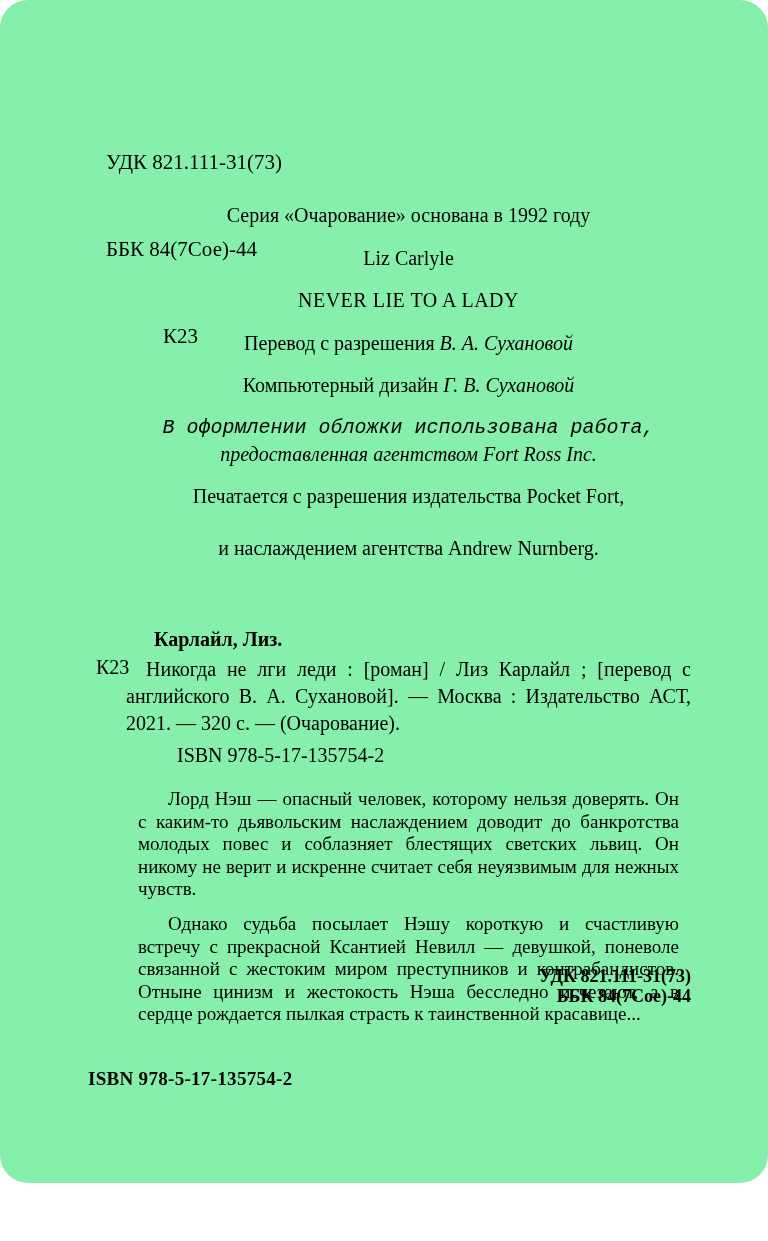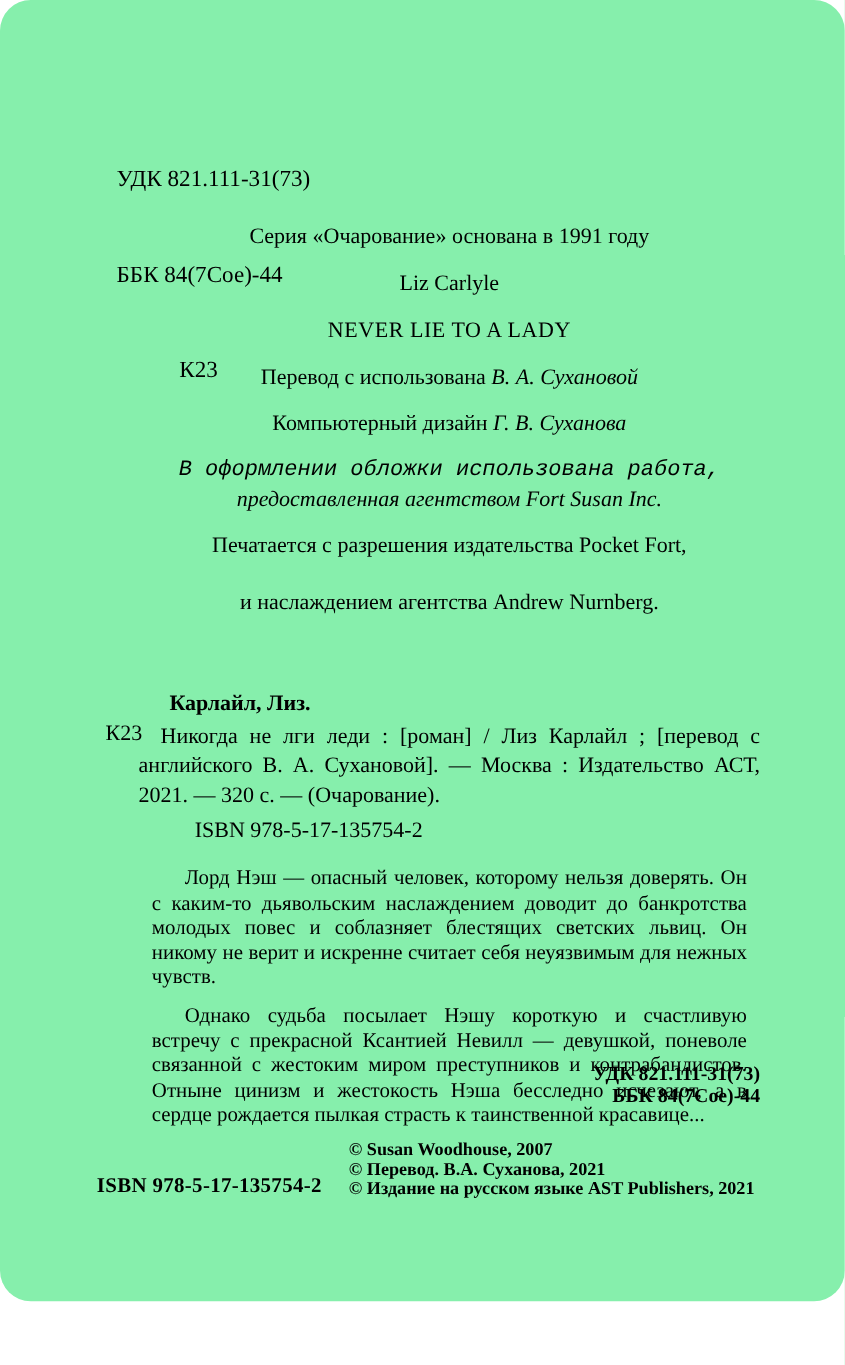--- a/index.html
+++ b/index.html
@@ -61,7 +61,7 @@
     <div class="indent">К23</div>
   </div>
 
-  <div class="cline t-series">Серия «Очарование» основана в 1991 году</div>
+  <div class="cline t-series">Серия «Очарование» основана в 1992 году</div>
   <div class="cline t-author">Liz Carlyle</div>
   <div class="cline t-title">NEVER LIE TO A LADY</div>
 

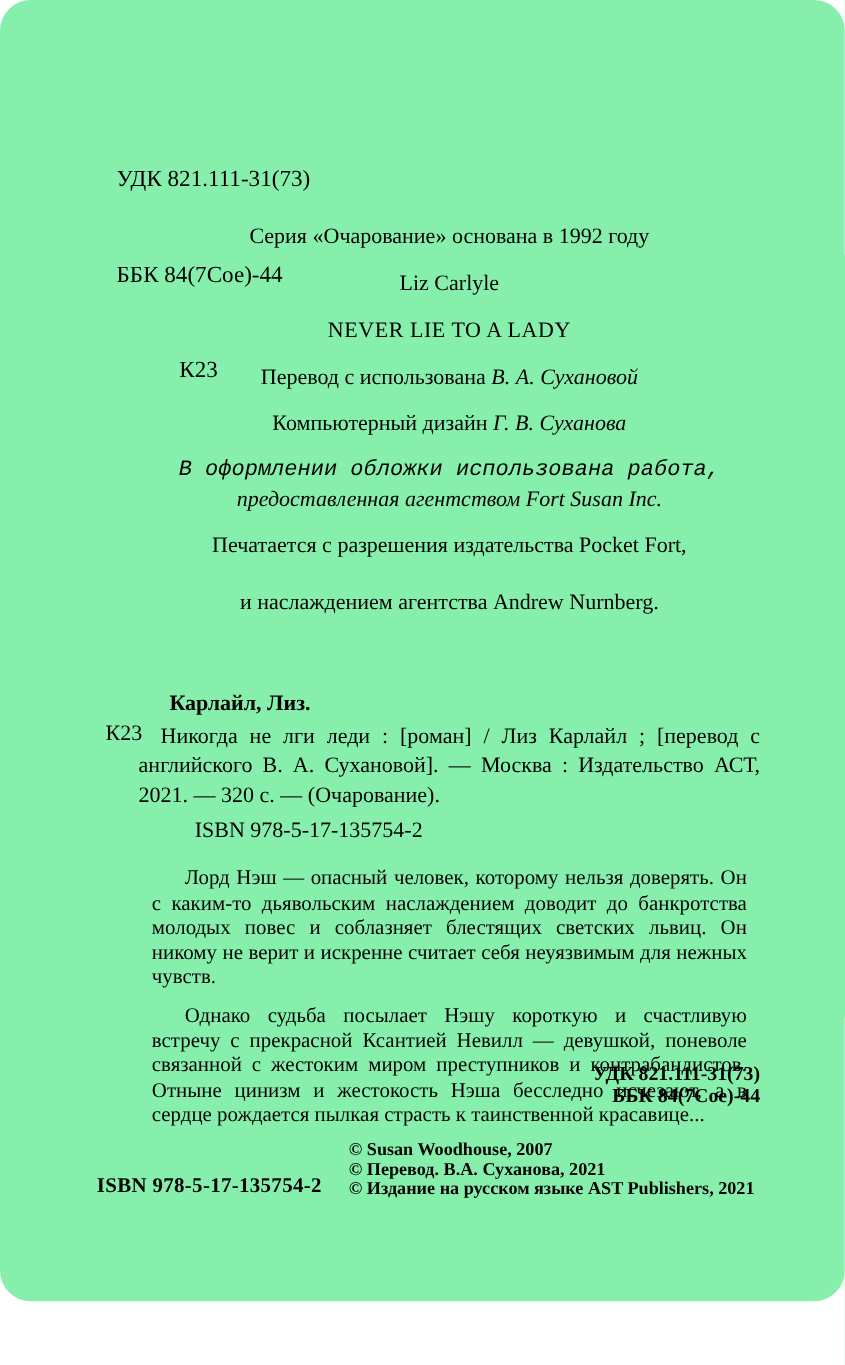--- a/index.html
+++ b/index.html
@@ -65,7 +65,7 @@
   <div class="cline t-author">Liz Carlyle</div>
   <div class="cline t-title">NEVER LIE TO A LADY</div>
 
-  <div class="cline t-transl"><span>Перевод с использована </span><span class="it">В. А. Сухановой</span></div>
+  <div class="cline t-transl"><span>Перевод с разрешения </span><span class="it">В. А. Сухановой</span></div>
 
   <div class="cline t-design"><span>Компьютерный дизайн </span><span class="it">Г. В. Суханова</span></div>
 

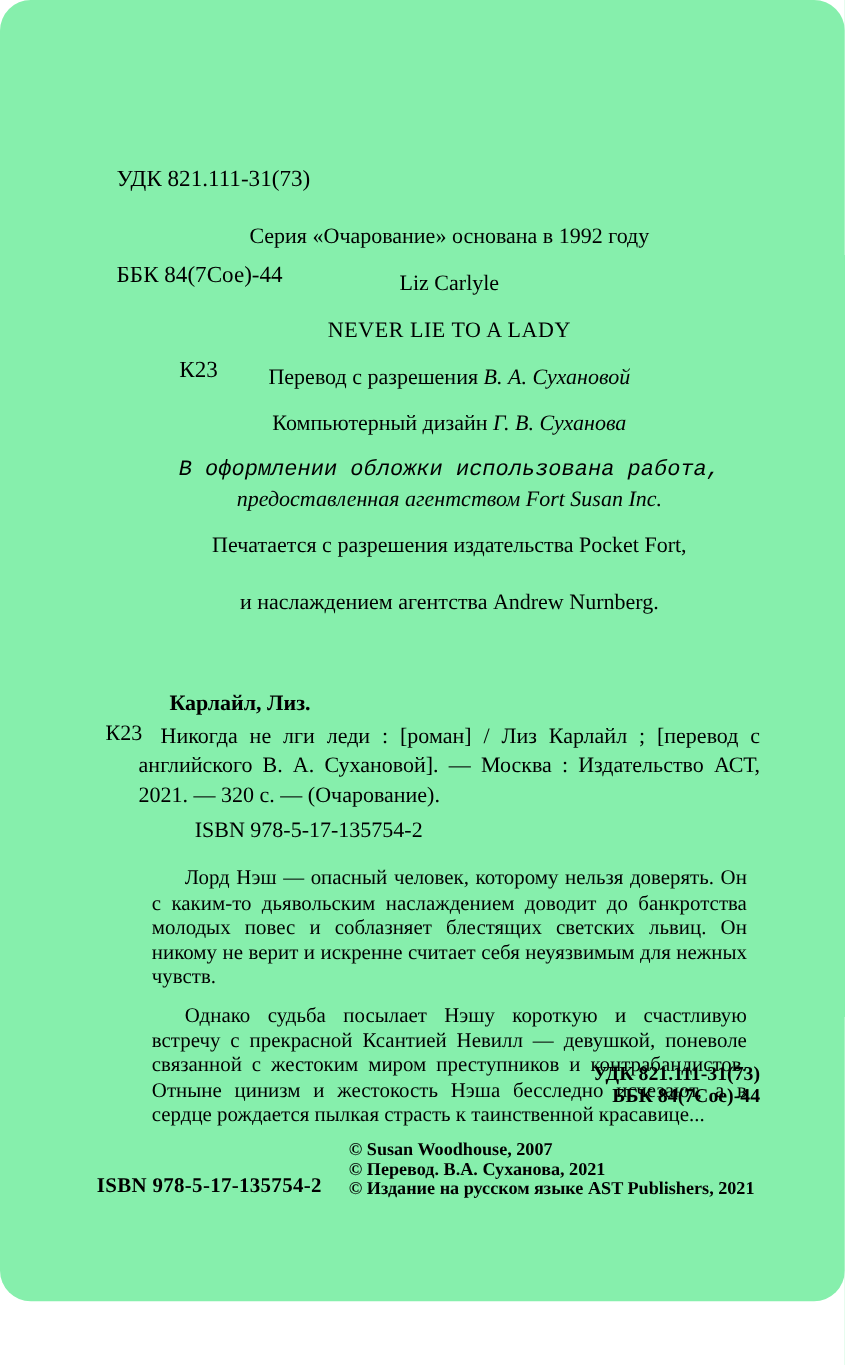--- a/index.html
+++ b/index.html
@@ -67,7 +67,7 @@
 
   <div class="cline t-transl"><span>Перевод с разрешения </span><span class="it">В. А. Сухановой</span></div>
 
-  <div class="cline t-design"><span>Компьютерный дизайн </span><span class="it">Г. В. Суханова</span></div>
+  <div class="cline t-design"><span>Компьютерный дизайн </span><span class="it">Г. В. Сухановой</span></div>
 
   <div class="cline t-cover1">В оформлении обложки использована работа,</div>
   <div class="cline t-cover2">предоставленная агентством Fort Susan Inc.</div>

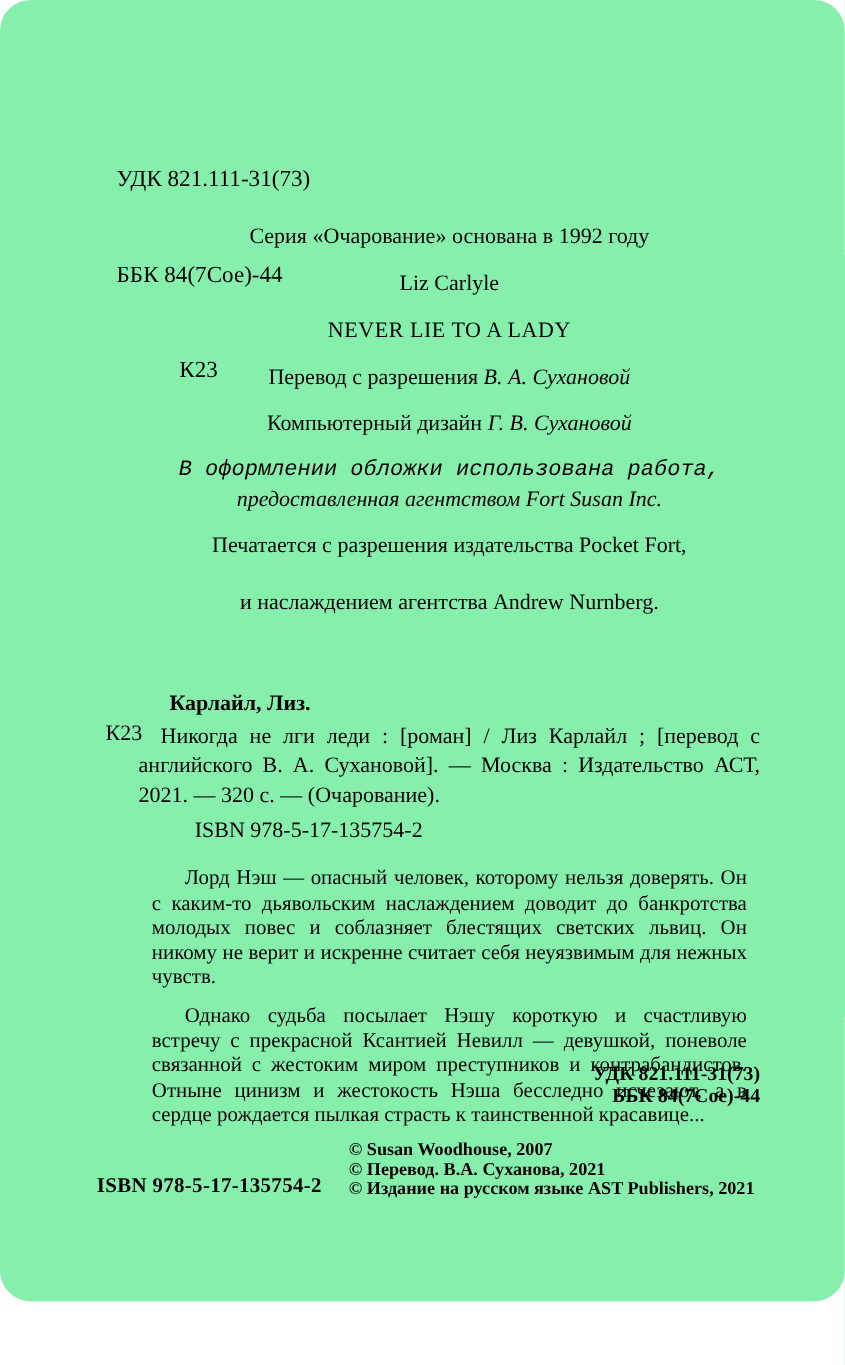--- a/index.html
+++ b/index.html
@@ -70,7 +70,7 @@
   <div class="cline t-design"><span>Компьютерный дизайн </span><span class="it">Г. В. Сухановой</span></div>
 
   <div class="cline t-cover1">В оформлении обложки использована работа,</div>
-  <div class="cline t-cover2">предоставленная агентством Fort Susan Inc.</div>
+  <div class="cline t-cover2">предоставленная агентством Fort Ross Inc.</div>
 
   <div class="cline t-perm1">Печатается с разрешения издательства Pocket Fort,</div>
   <div class="cline t-perm3">и наслаждением агентства Andrew Nurnberg.</div>

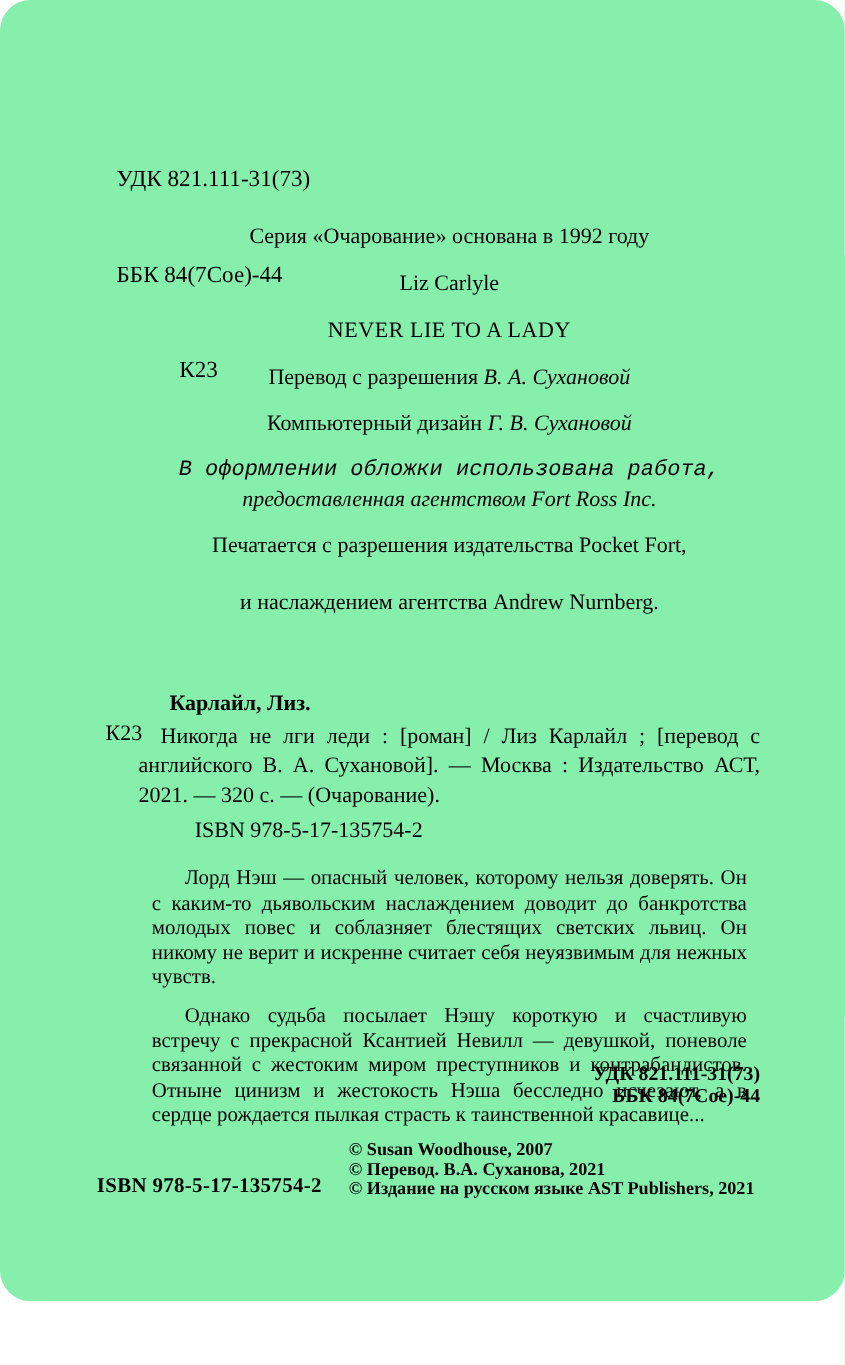--- a/index.html
+++ b/index.html
@@ -91,11 +91,6 @@
   </div>
 
   <div class="footer-isbn">ISBN 978-5-17-135754-2</div>
-  <div class="footer-copy">
-    <div>© Susan Woodhouse, 2007</div>
-    <div>© Перевод. В.А. Суханова, 2021</div>
-    <div>© Издание на русском языке AST Publishers, 2021</div>
-  </div>
 
 </div>
 

